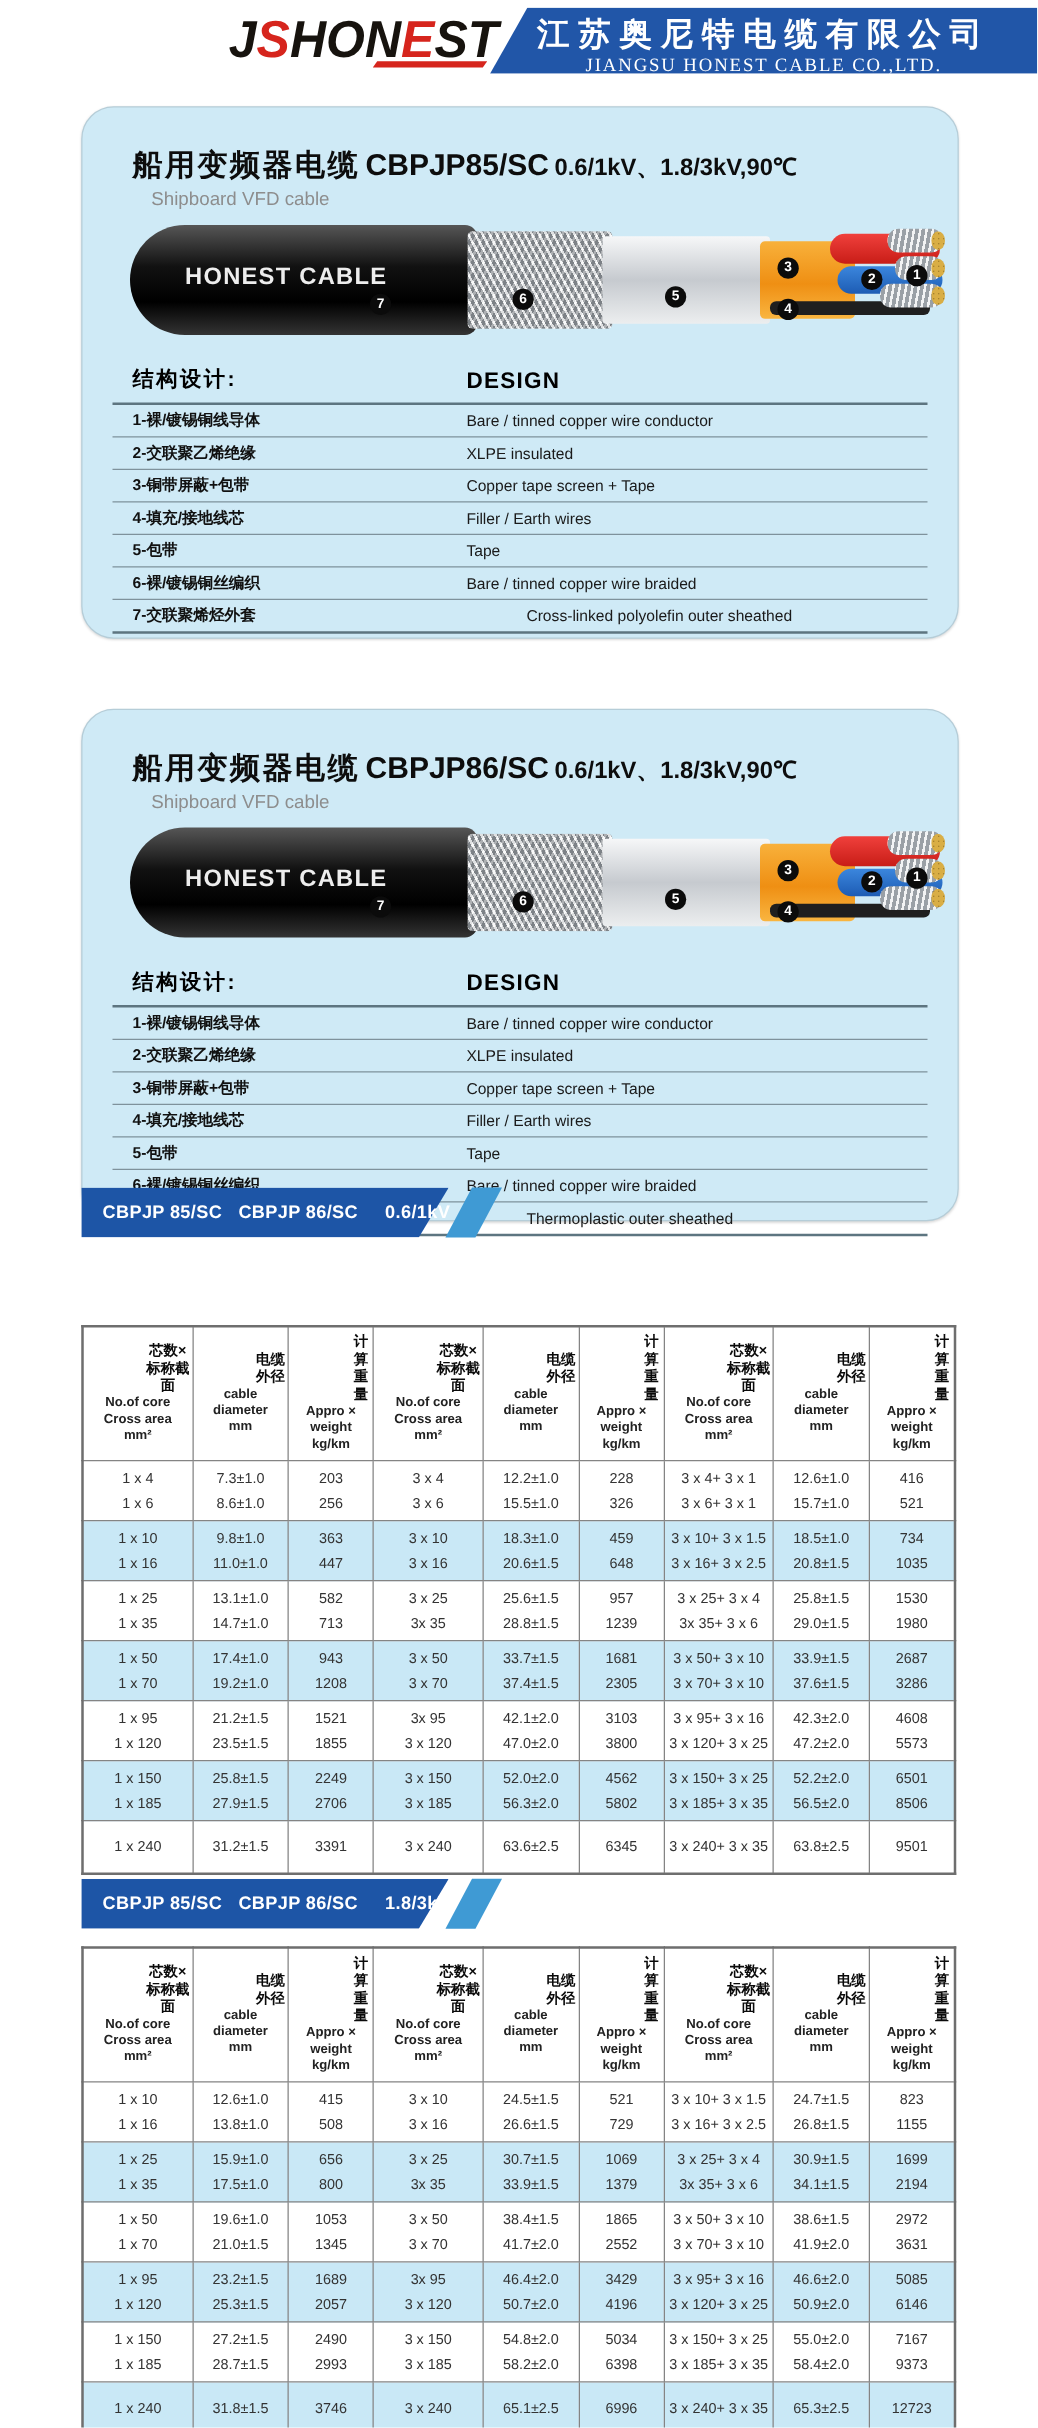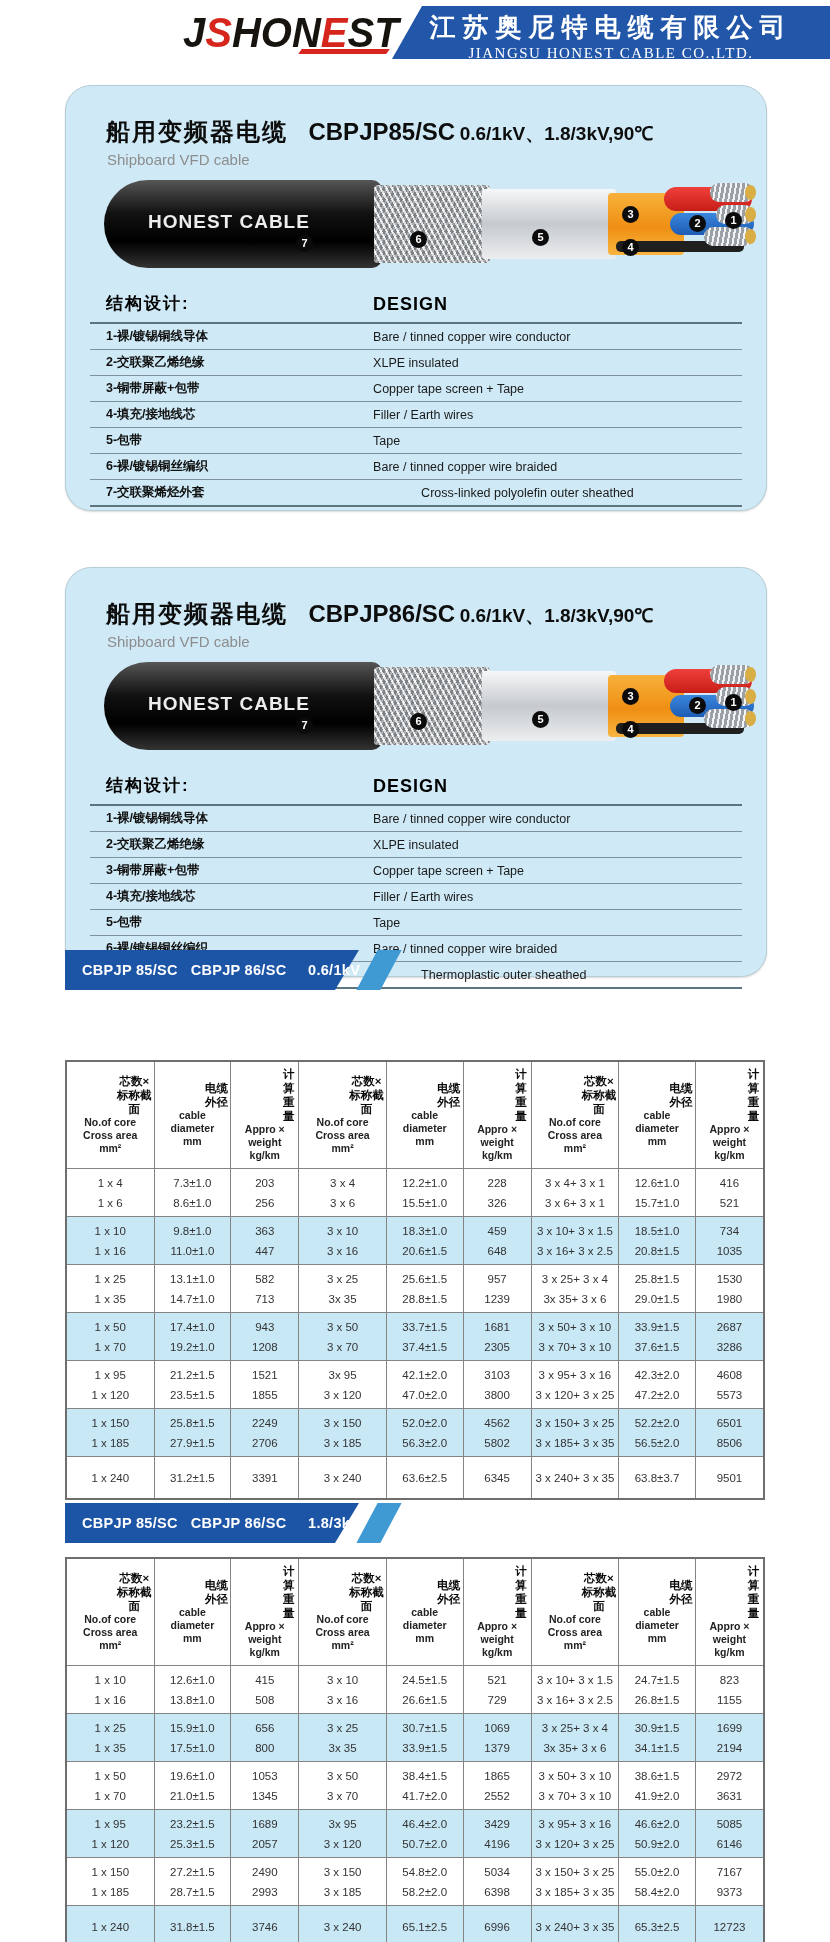--- a/index.html
+++ b/index.html
@@ -24,7 +24,7 @@
   #card2{top:567px;height:408px;}
   .card-title{margin:30px 0 0 40px;color:#0d0d0d;white-space:nowrap;}
   .card-title .cn{font-size:24px;font-weight:bold;letter-spacing:2px;}
-  .card-title .model{font-size:24px;font-weight:bold;margin-left:16px;}
+  .card-title .model{font-size:24px;font-weight:bold;}
   .card-title .rating{font-size:19px;font-weight:bold;}
   .card-sub{margin:3px 0 0 41px;font-size:15px;color:#8d8d8d;}
 

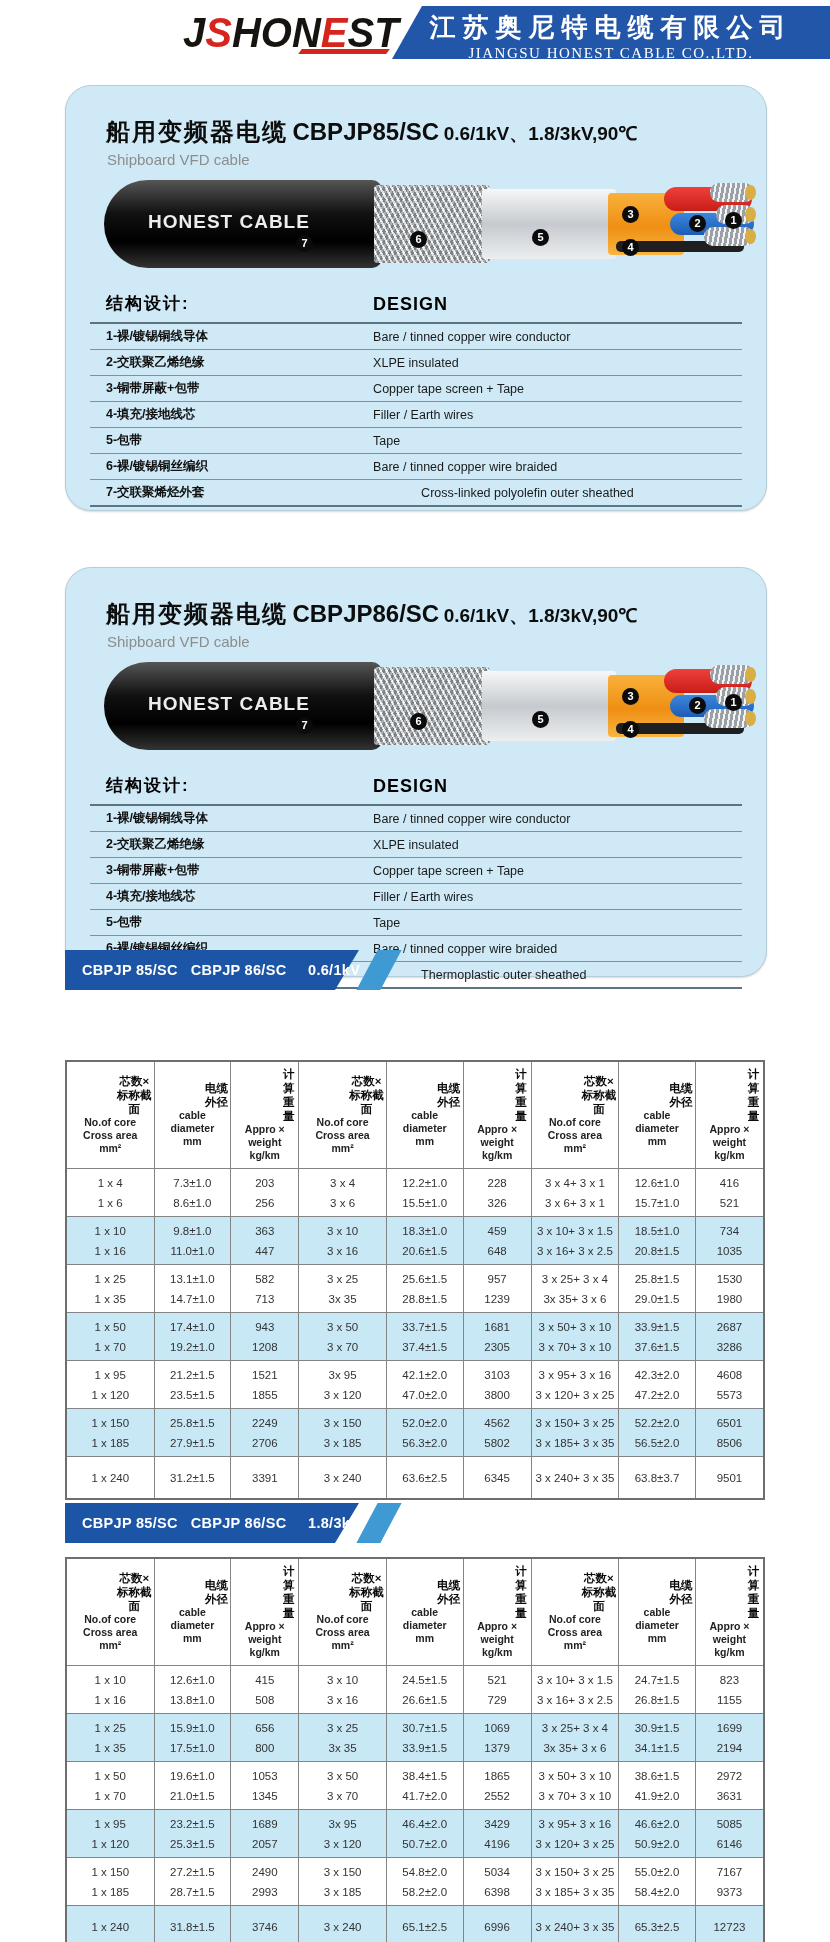--- a/index.html
+++ b/index.html
@@ -26,7 +26,7 @@
   .card-title .cn{font-size:24px;font-weight:bold;letter-spacing:2px;}
   .card-title .model{font-size:24px;font-weight:bold;}
   .card-title .rating{font-size:19px;font-weight:bold;}
-  .card-sub{margin:3px 0 0 41px;font-size:15px;color:#8d8d8d;}
+  .card-sub{margin:3px 0 0 55px;font-size:15px;color:#8d8d8d;}
 
   
   .cable{position:relative;width:652px;height:88px;margin:12px 0 0 38px;}

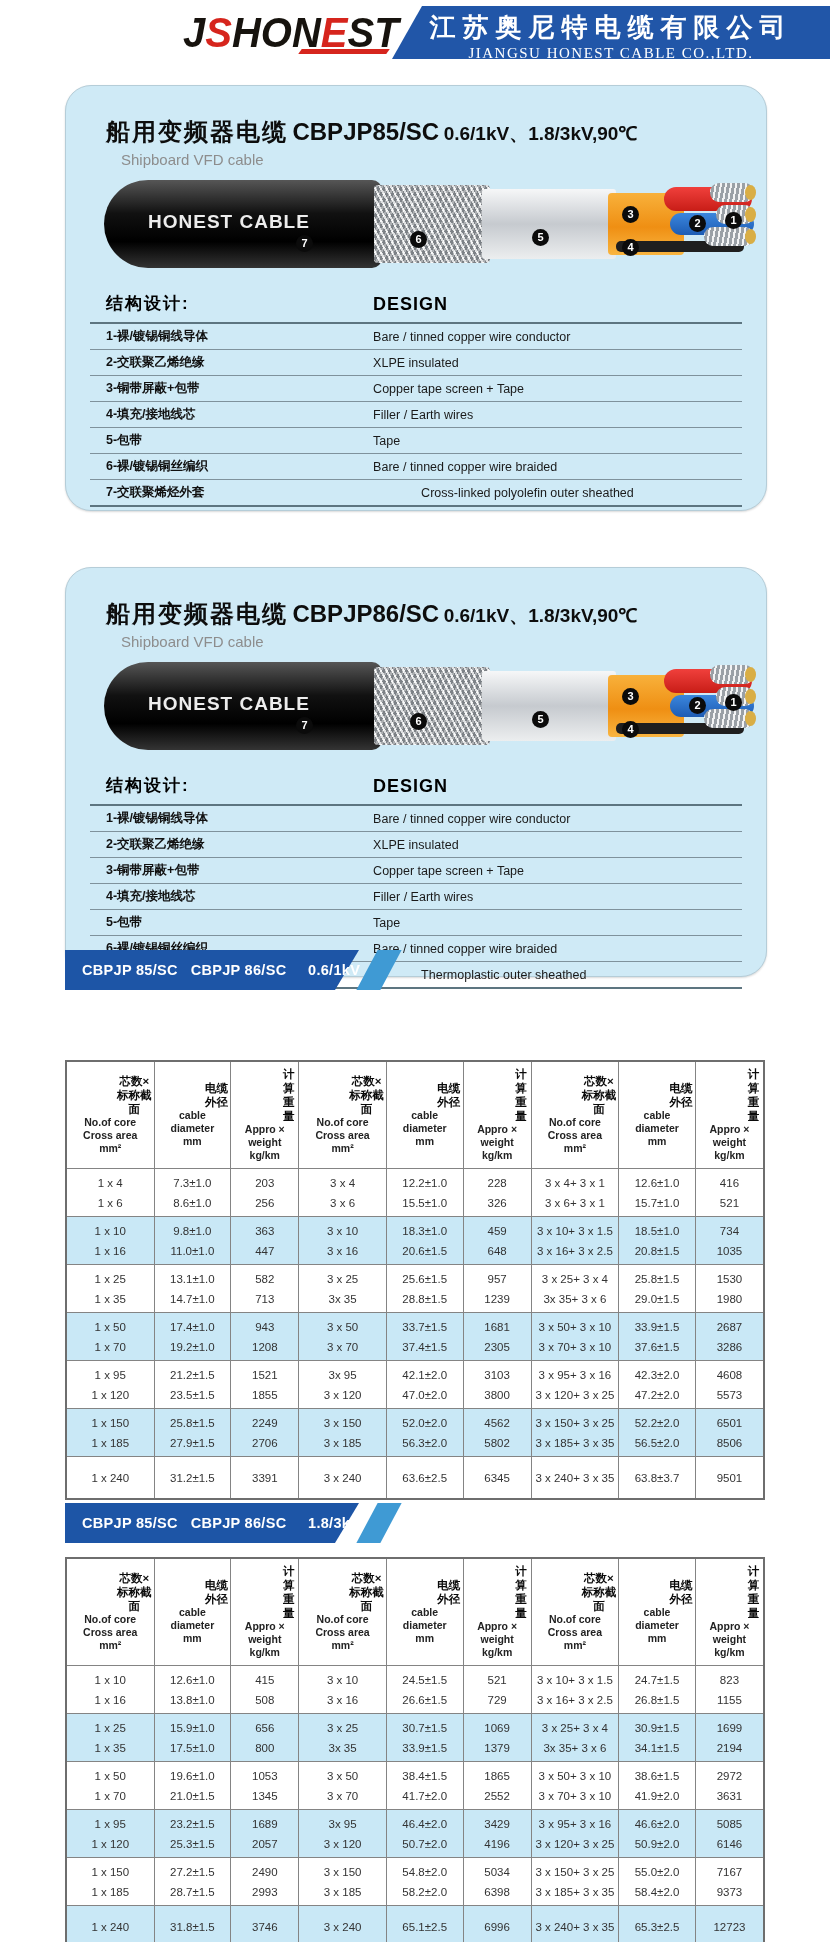--- a/index.html
+++ b/index.html
@@ -378,7 +378,7 @@
         <td>63.6±2.5</td>
         <td>6345</td>
         <td>3 x 240+ 3 x 35</td>
-        <td>63.8±3.7</td>
+        <td>63.8±2.5</td>
         <td>9501</td>
       </tr>
     </tbody>

